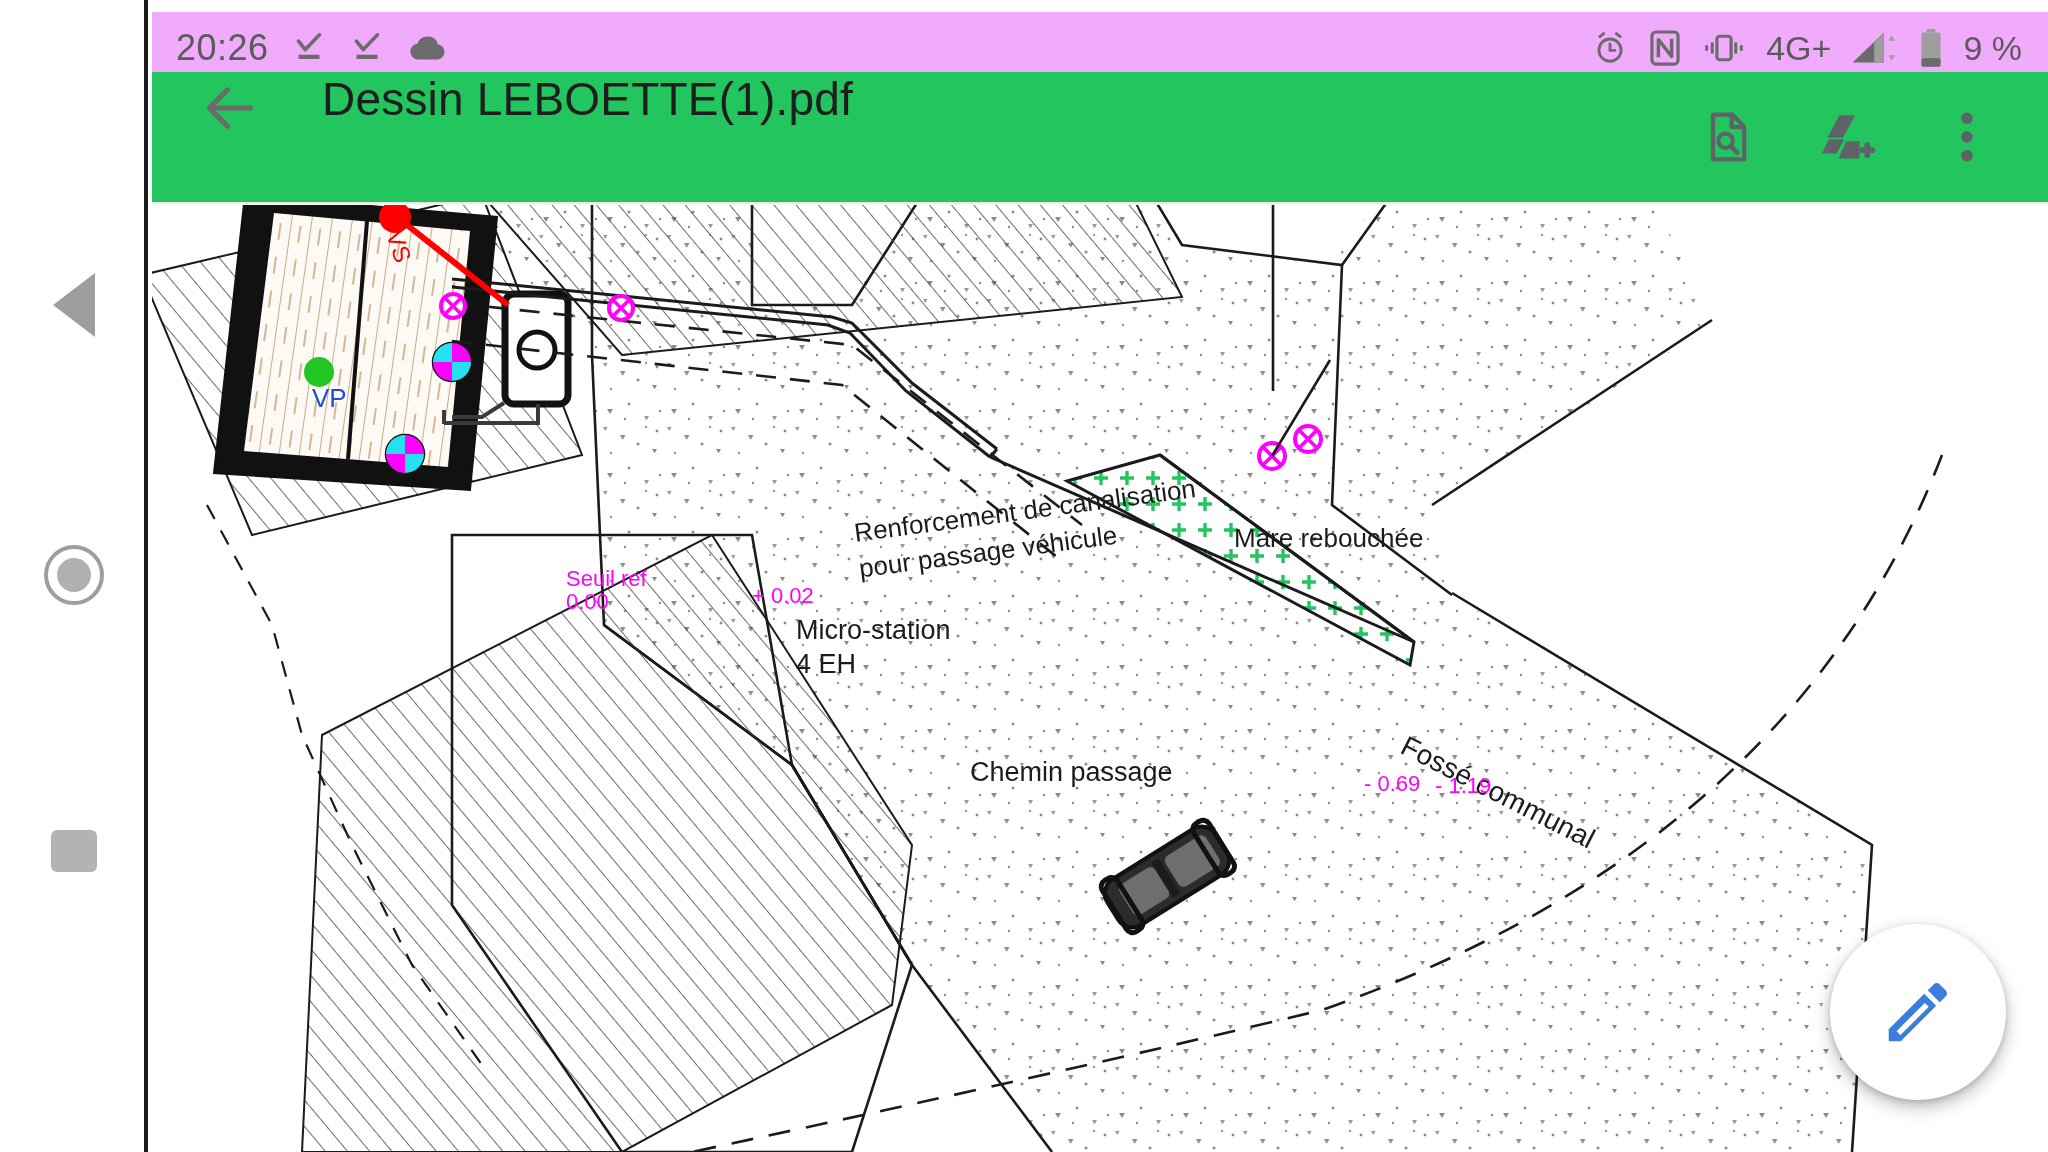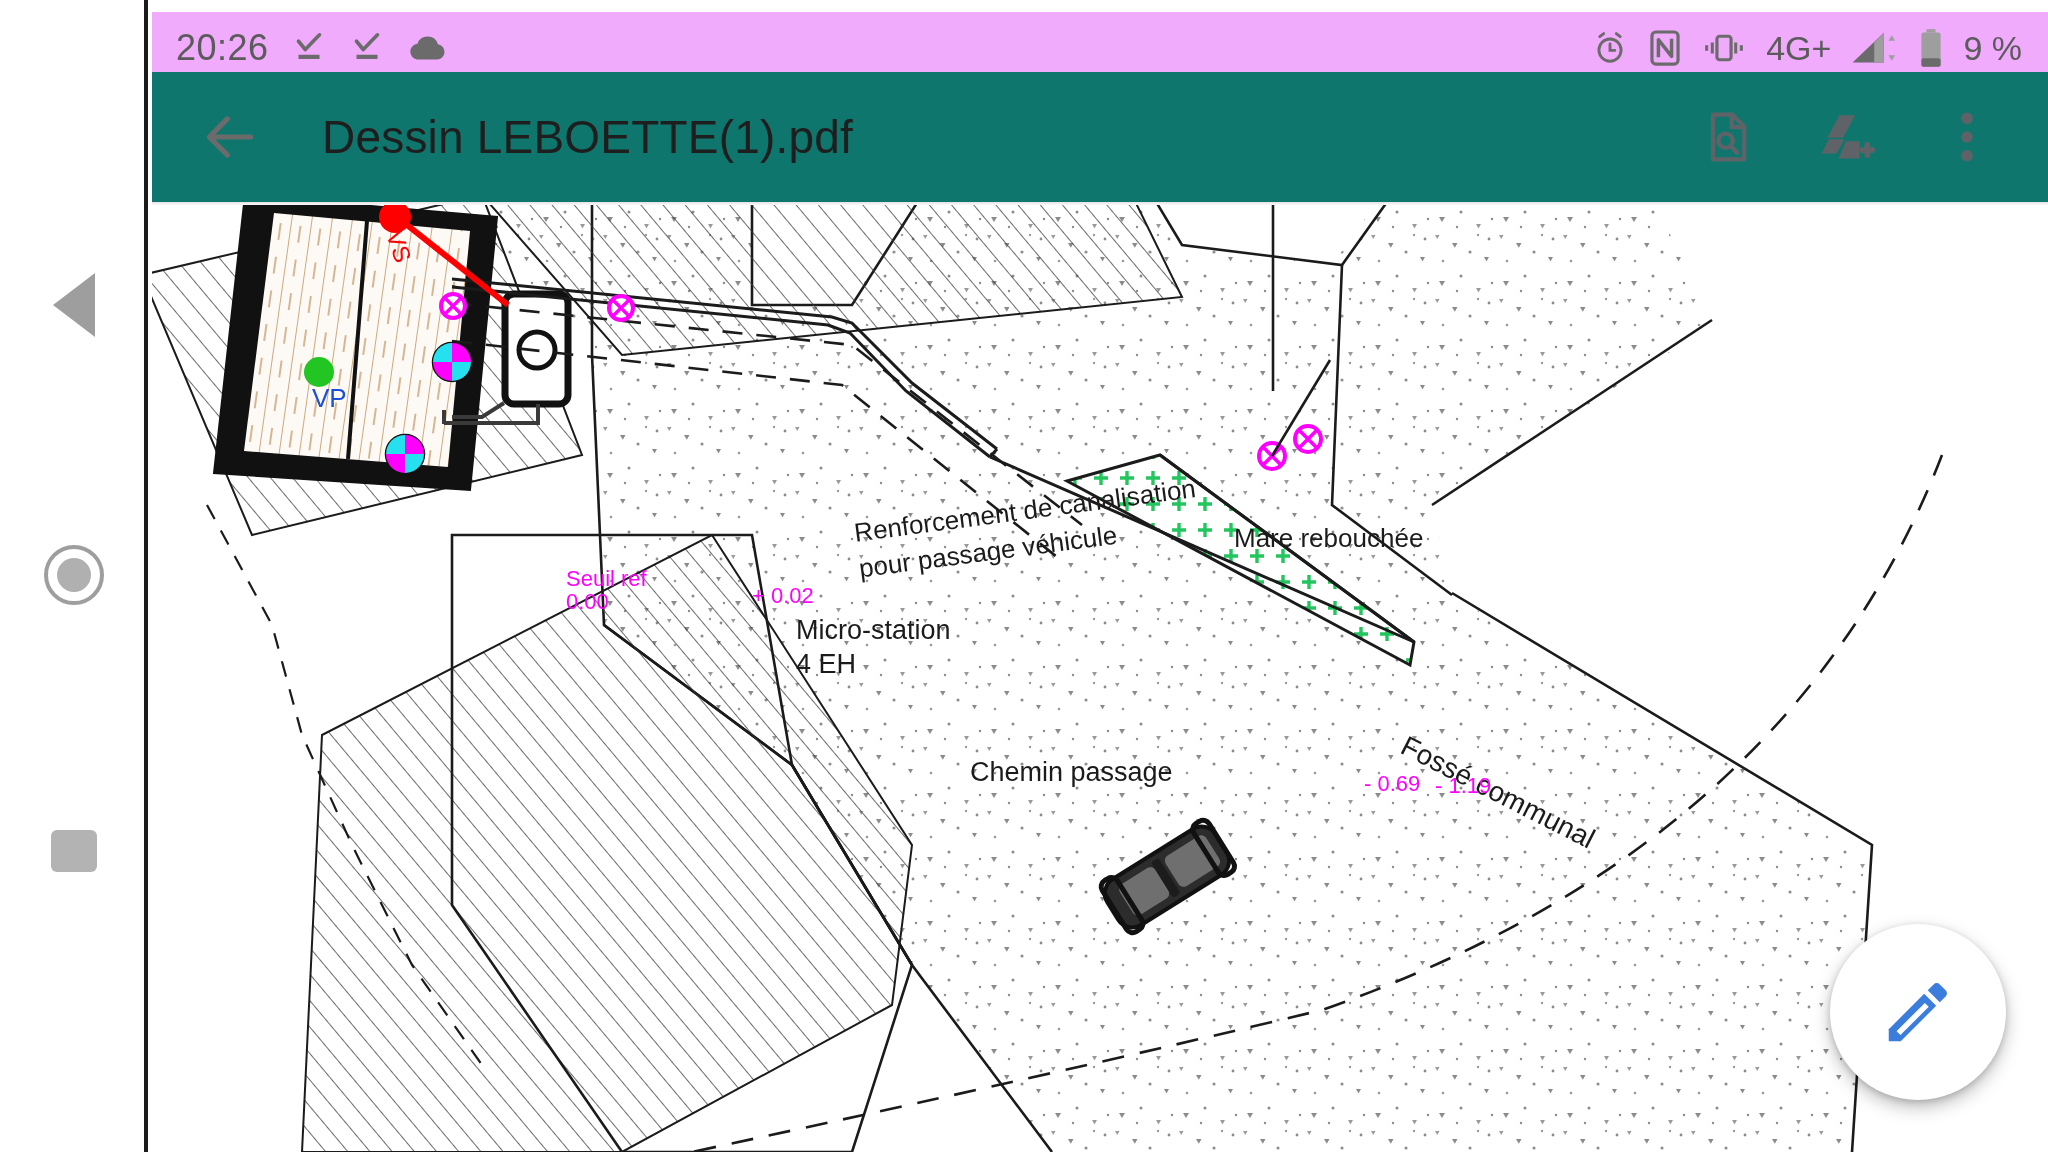--- a/index.html
+++ b/index.html
@@ -56,7 +56,7 @@
   
   #app-bar {
     position: absolute; left: 0; top: 72px; width: 1896px; height: 130px;
-    background: #0f766e; display: flex; align-items: center;
+    background: #22c55e; display: flex; 
   }
   #back-btn { margin-left: 42px; width: 72px; height: 72px;
               display: flex; align-items: center; justify-content: center; }

